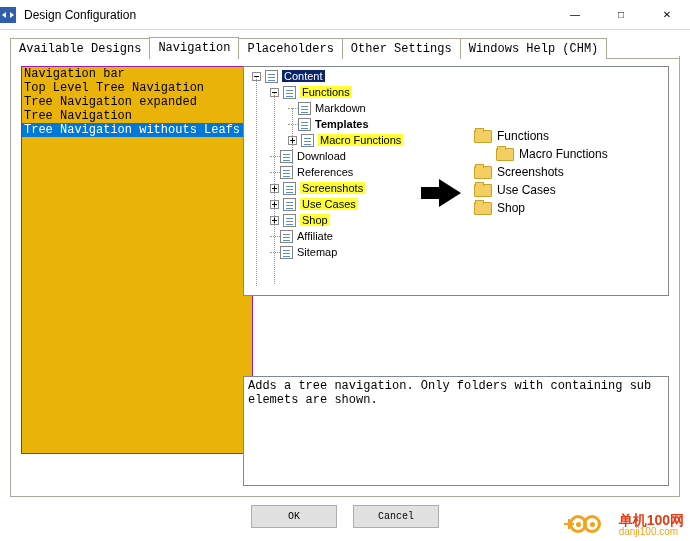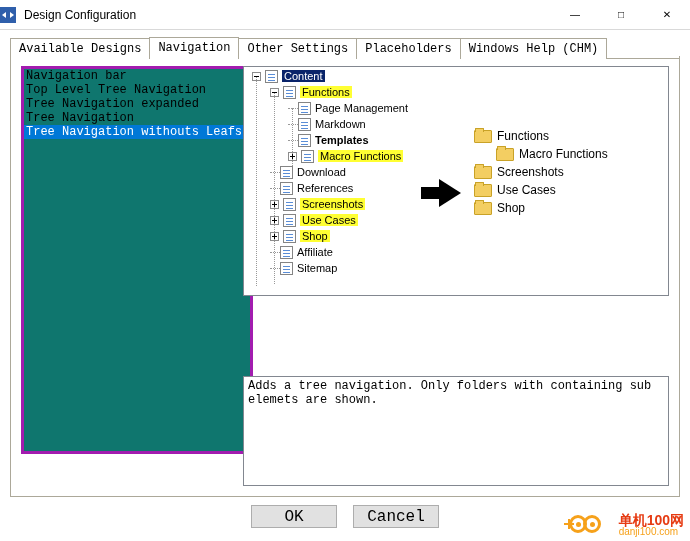--- a/index.html
+++ b/index.html
@@ -204,8 +204,8 @@
 <div class="tabstrip">
   <div class="tab">Available Designs</div>
   <div class="tab active">Navigation</div>
+  <div class="tab">Placeholders</div>
   <div class="tab">Other Settings</div>
-  <div class="tab">Placeholders</div>
   <div class="tab">Windows Help (CHM)</div>
 </div>
 <div class="tabline"></div>

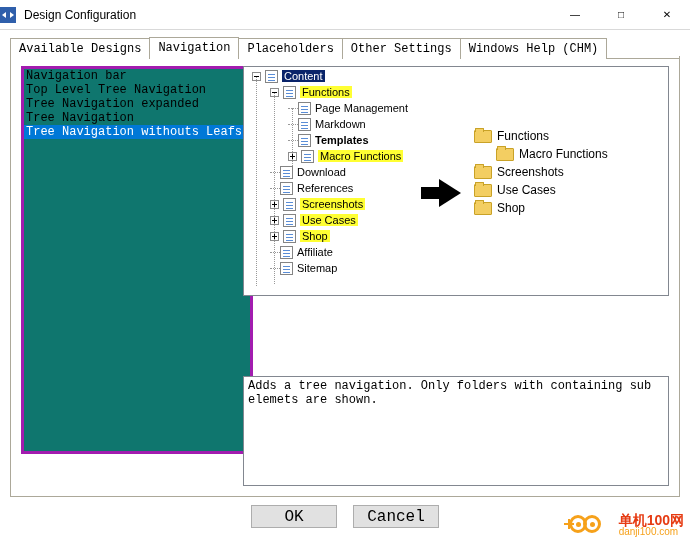--- a/index.html
+++ b/index.html
@@ -72,7 +72,7 @@
   }
   .navlist {
     position:absolute; left:10px; top:10px; width:232px; height:388px;
-    border:3px solid #a21caf; background:#0f766e;
+    border:1px solid #a21caf; background:#eab308;
     font-family:"Courier New", monospace; font-size:12px;
     line-height:14px; overflow:hidden;
   }

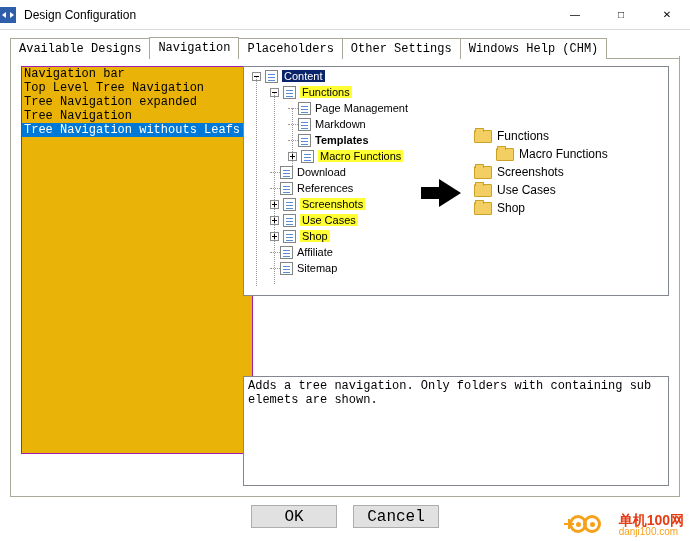--- a/index.html
+++ b/index.html
@@ -243,11 +243,6 @@
       <div class="row" style="padding-left:36px;">
         <span class="spacer doth" style="width:10px;"></span>
         <span class="doc-ico"></span>
-        <span>Page Management</span>
-      </div>
-      <div class="row" style="padding-left:36px;">
-        <span class="spacer doth" style="width:10px;"></span>
-        <span class="doc-ico"></span>
         <span>Markdown</span>
       </div>
       <div class="row" style="padding-left:36px;font-weight:bold;">

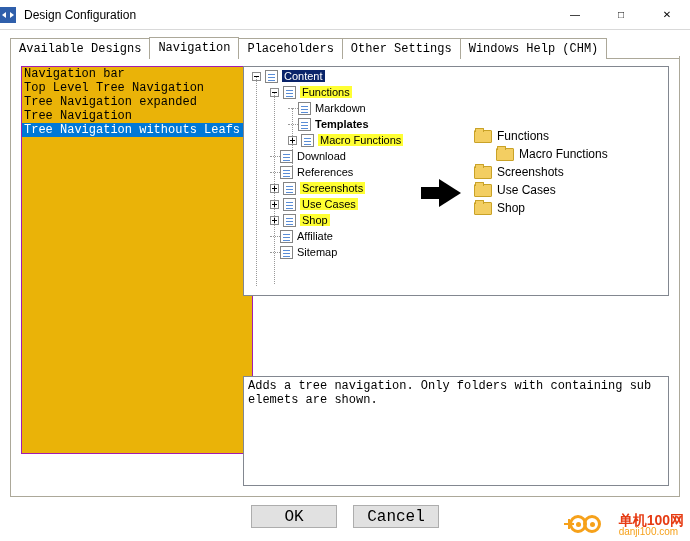--- a/index.html
+++ b/index.html
@@ -153,7 +153,7 @@
   .btn {
     width:86px; height:23px; border:1px solid #adadad;
     background:#e1e1e1; font-family:"Courier New",monospace;
-    font-size:16px; display:flex; align-items:center; justify-content:center;
+    font-size:10px; display:flex; align-items:center; justify-content:center;
     cursor:default;
   }
   

